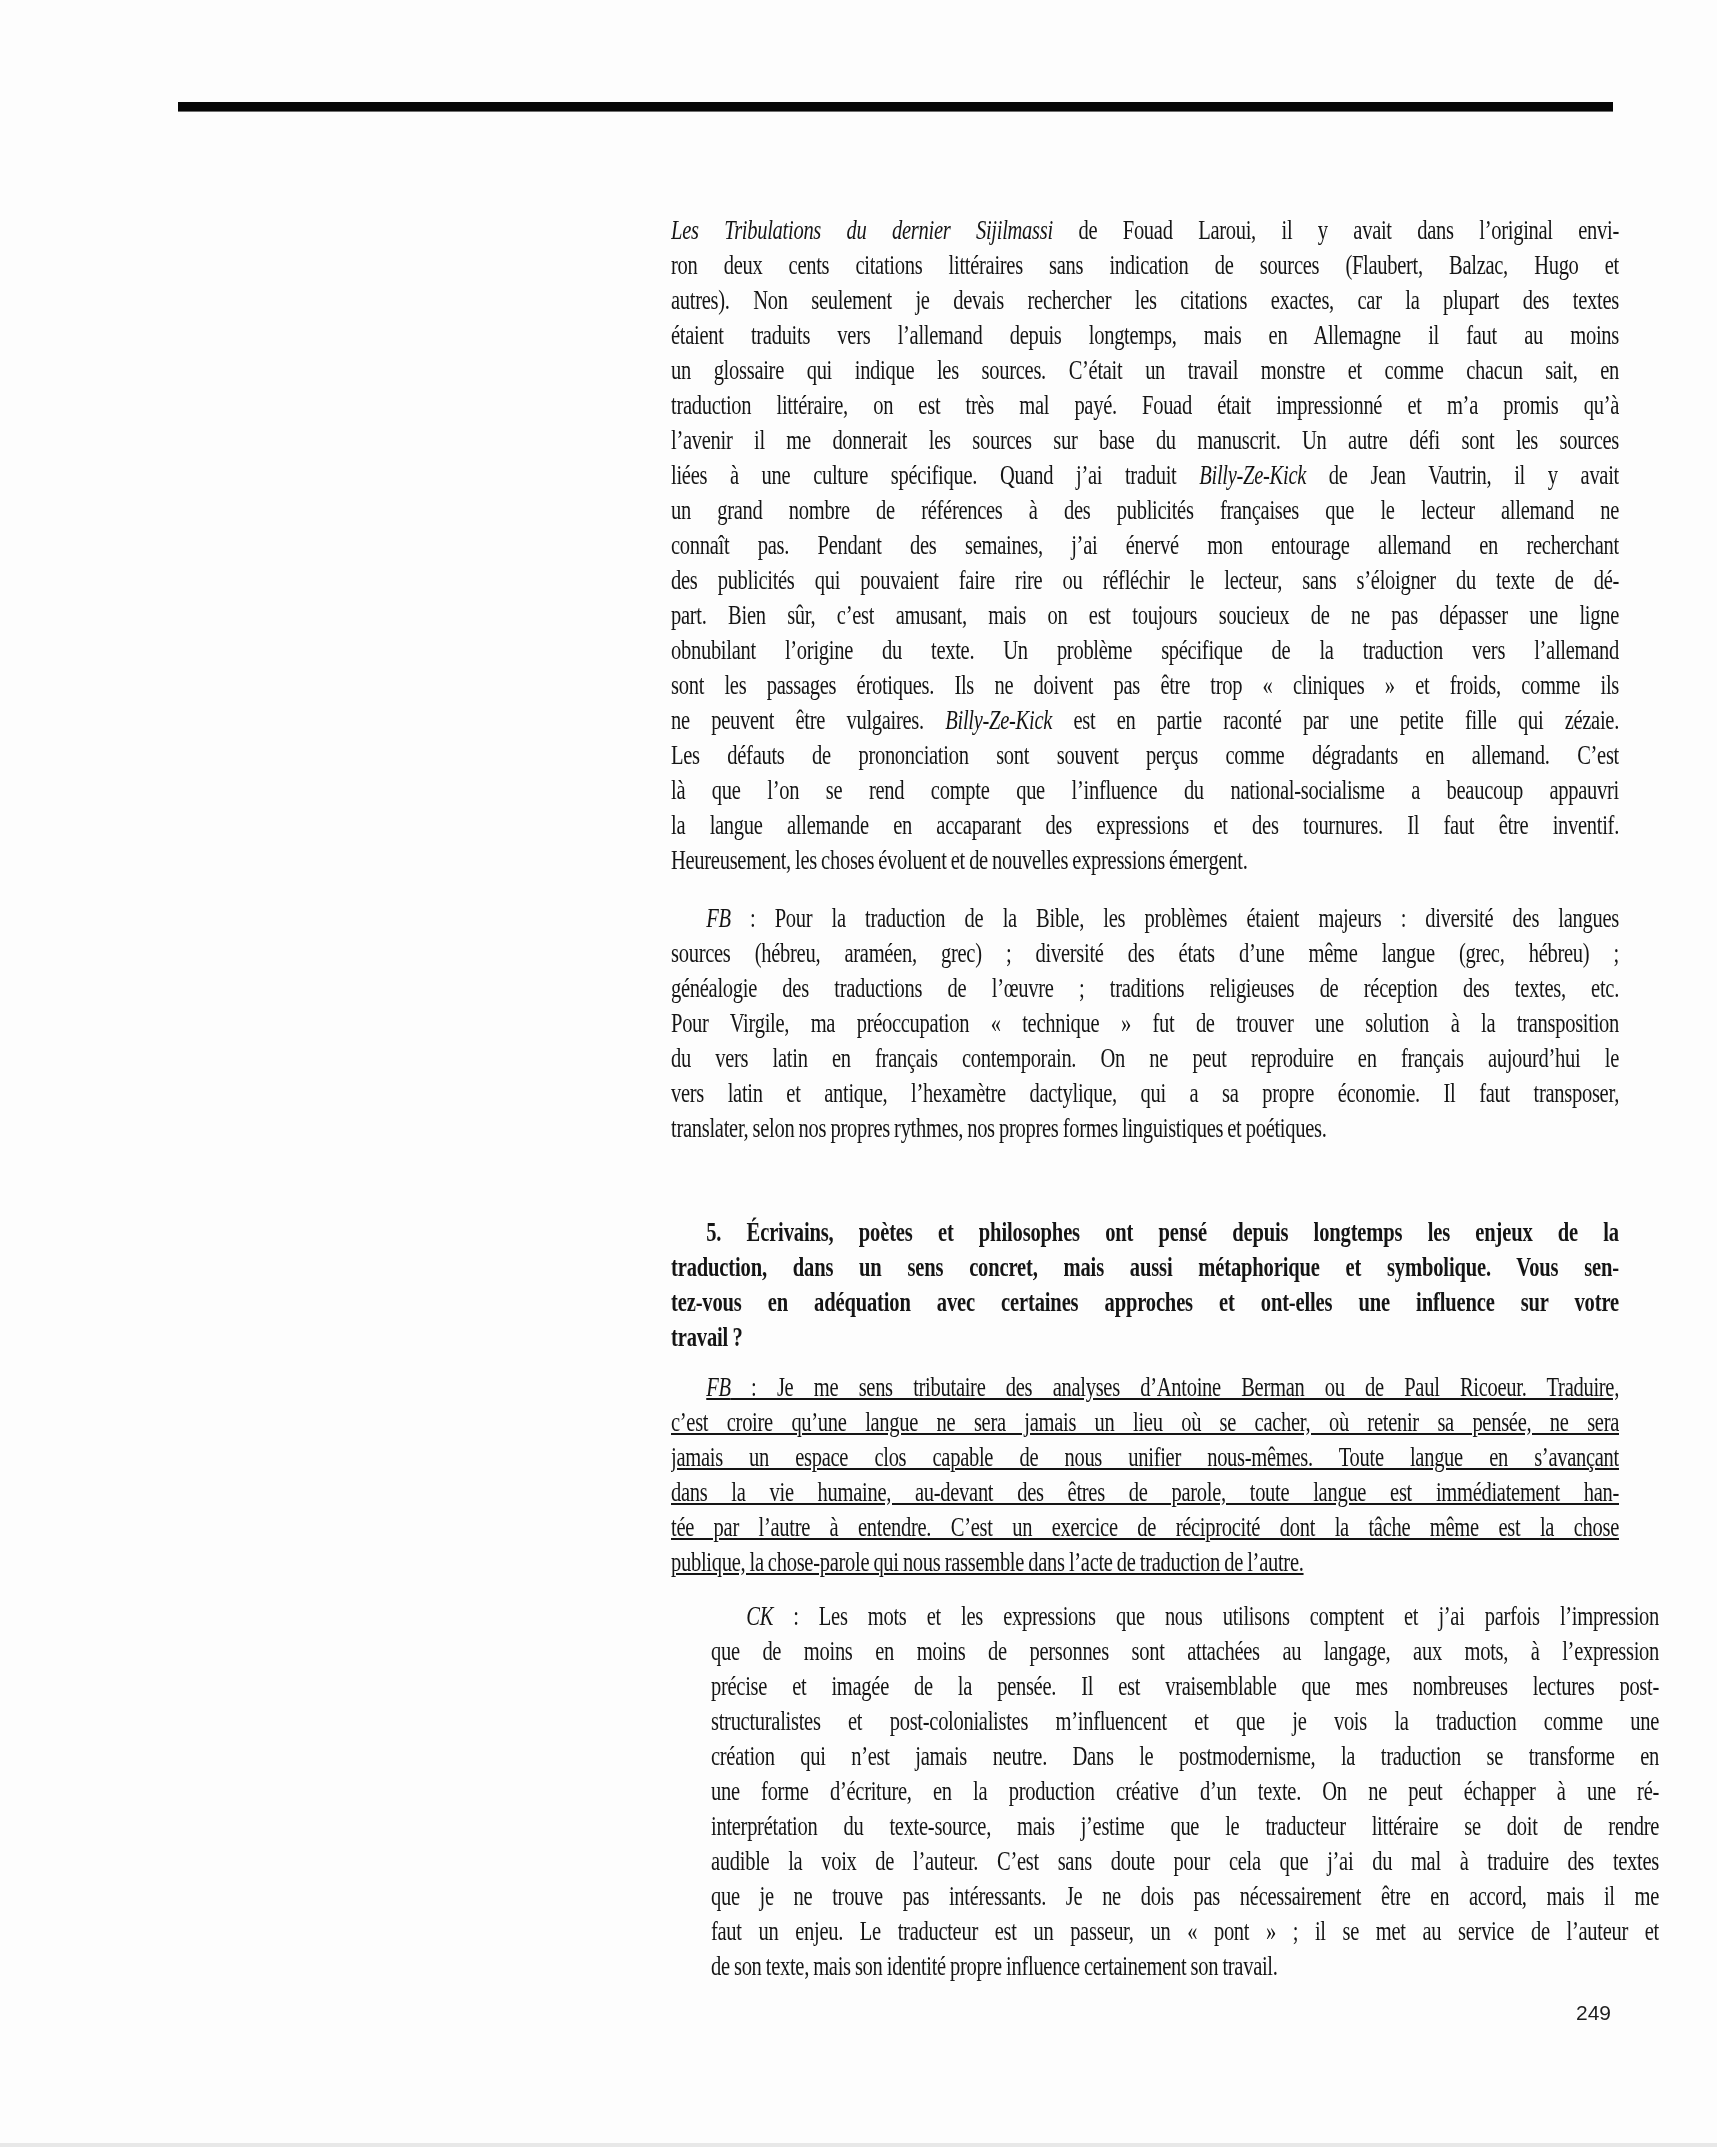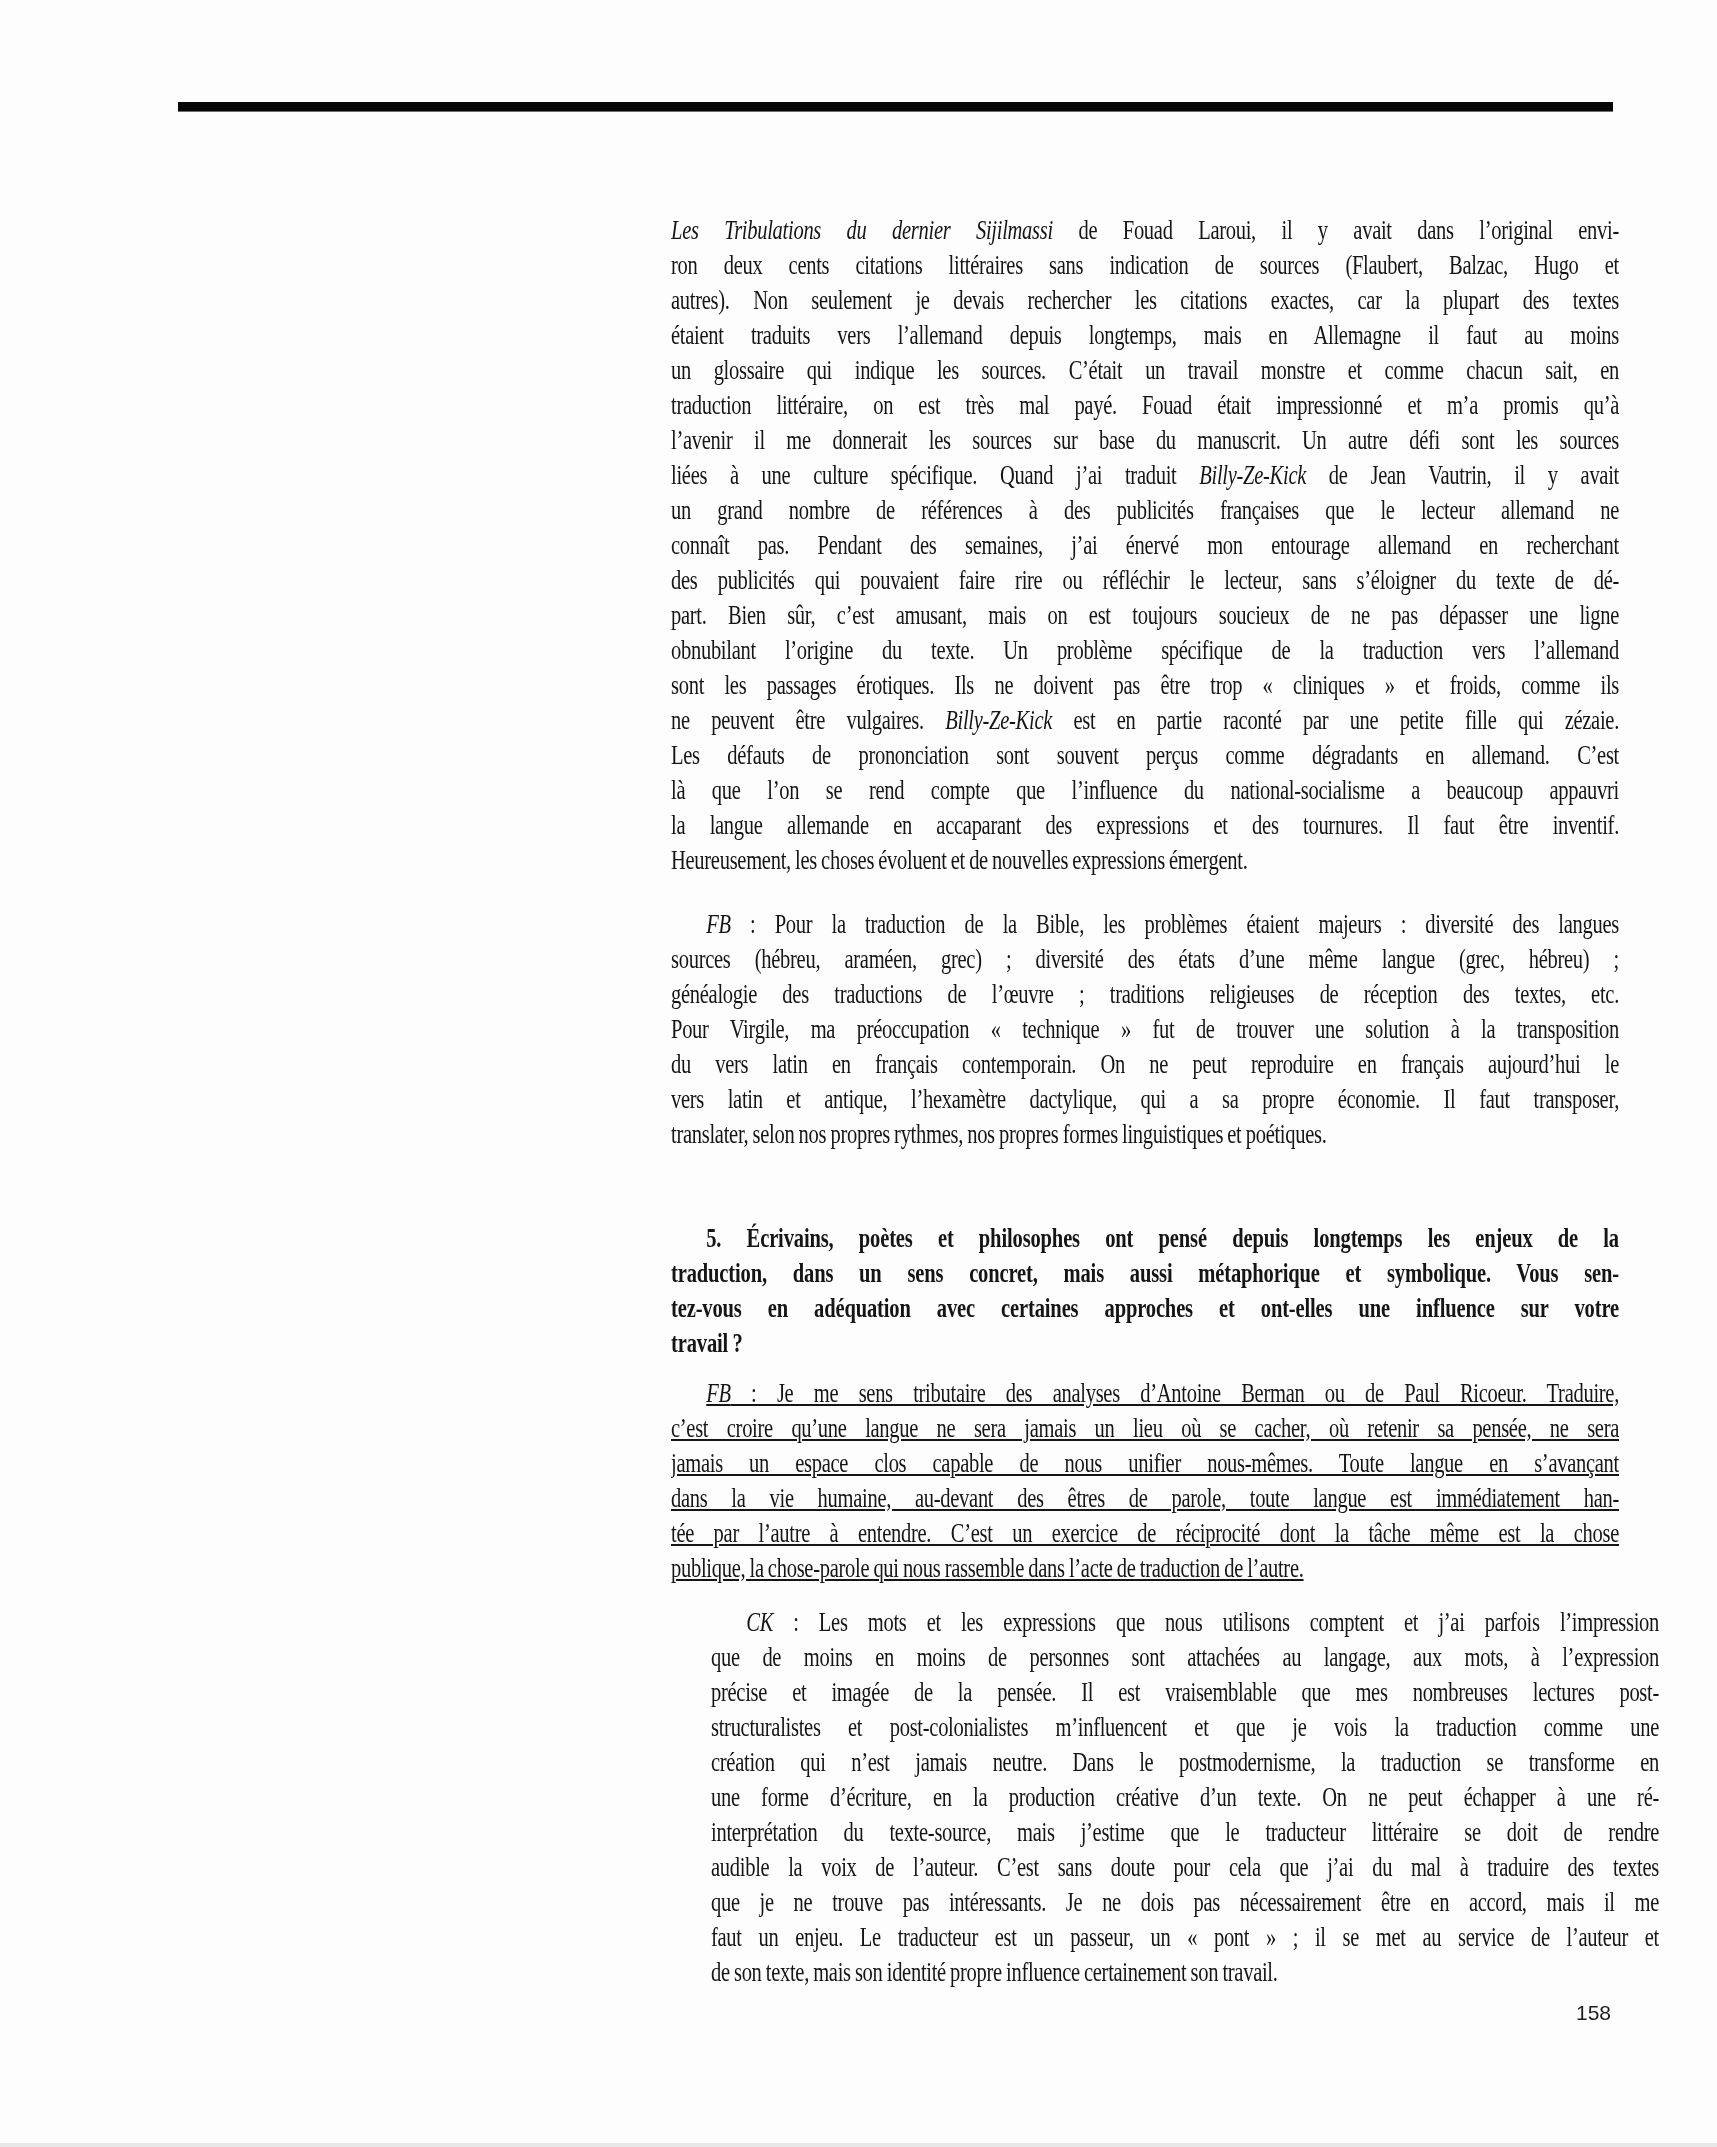--- a/index.html
+++ b/index.html
@@ -47,7 +47,7 @@
   .line.indent { text-indent: 47px; }
   .seg { font-style: normal; }
   .seg.it { font-style: italic; }
-  [data-name="para-fb-bible"]   { margin-top: 29px; }
+  [data-name="para-fb-bible"]   { margin-top: 23px; }
   [data-name="para-question-5"] { margin-top: 69px; font-weight: 700; }
   [data-name="para-question-5"] .line { letter-spacing: -0.2px; }
   [data-name="para-fb-berman"]  { margin-top: 14.6px; text-decoration: underline; }

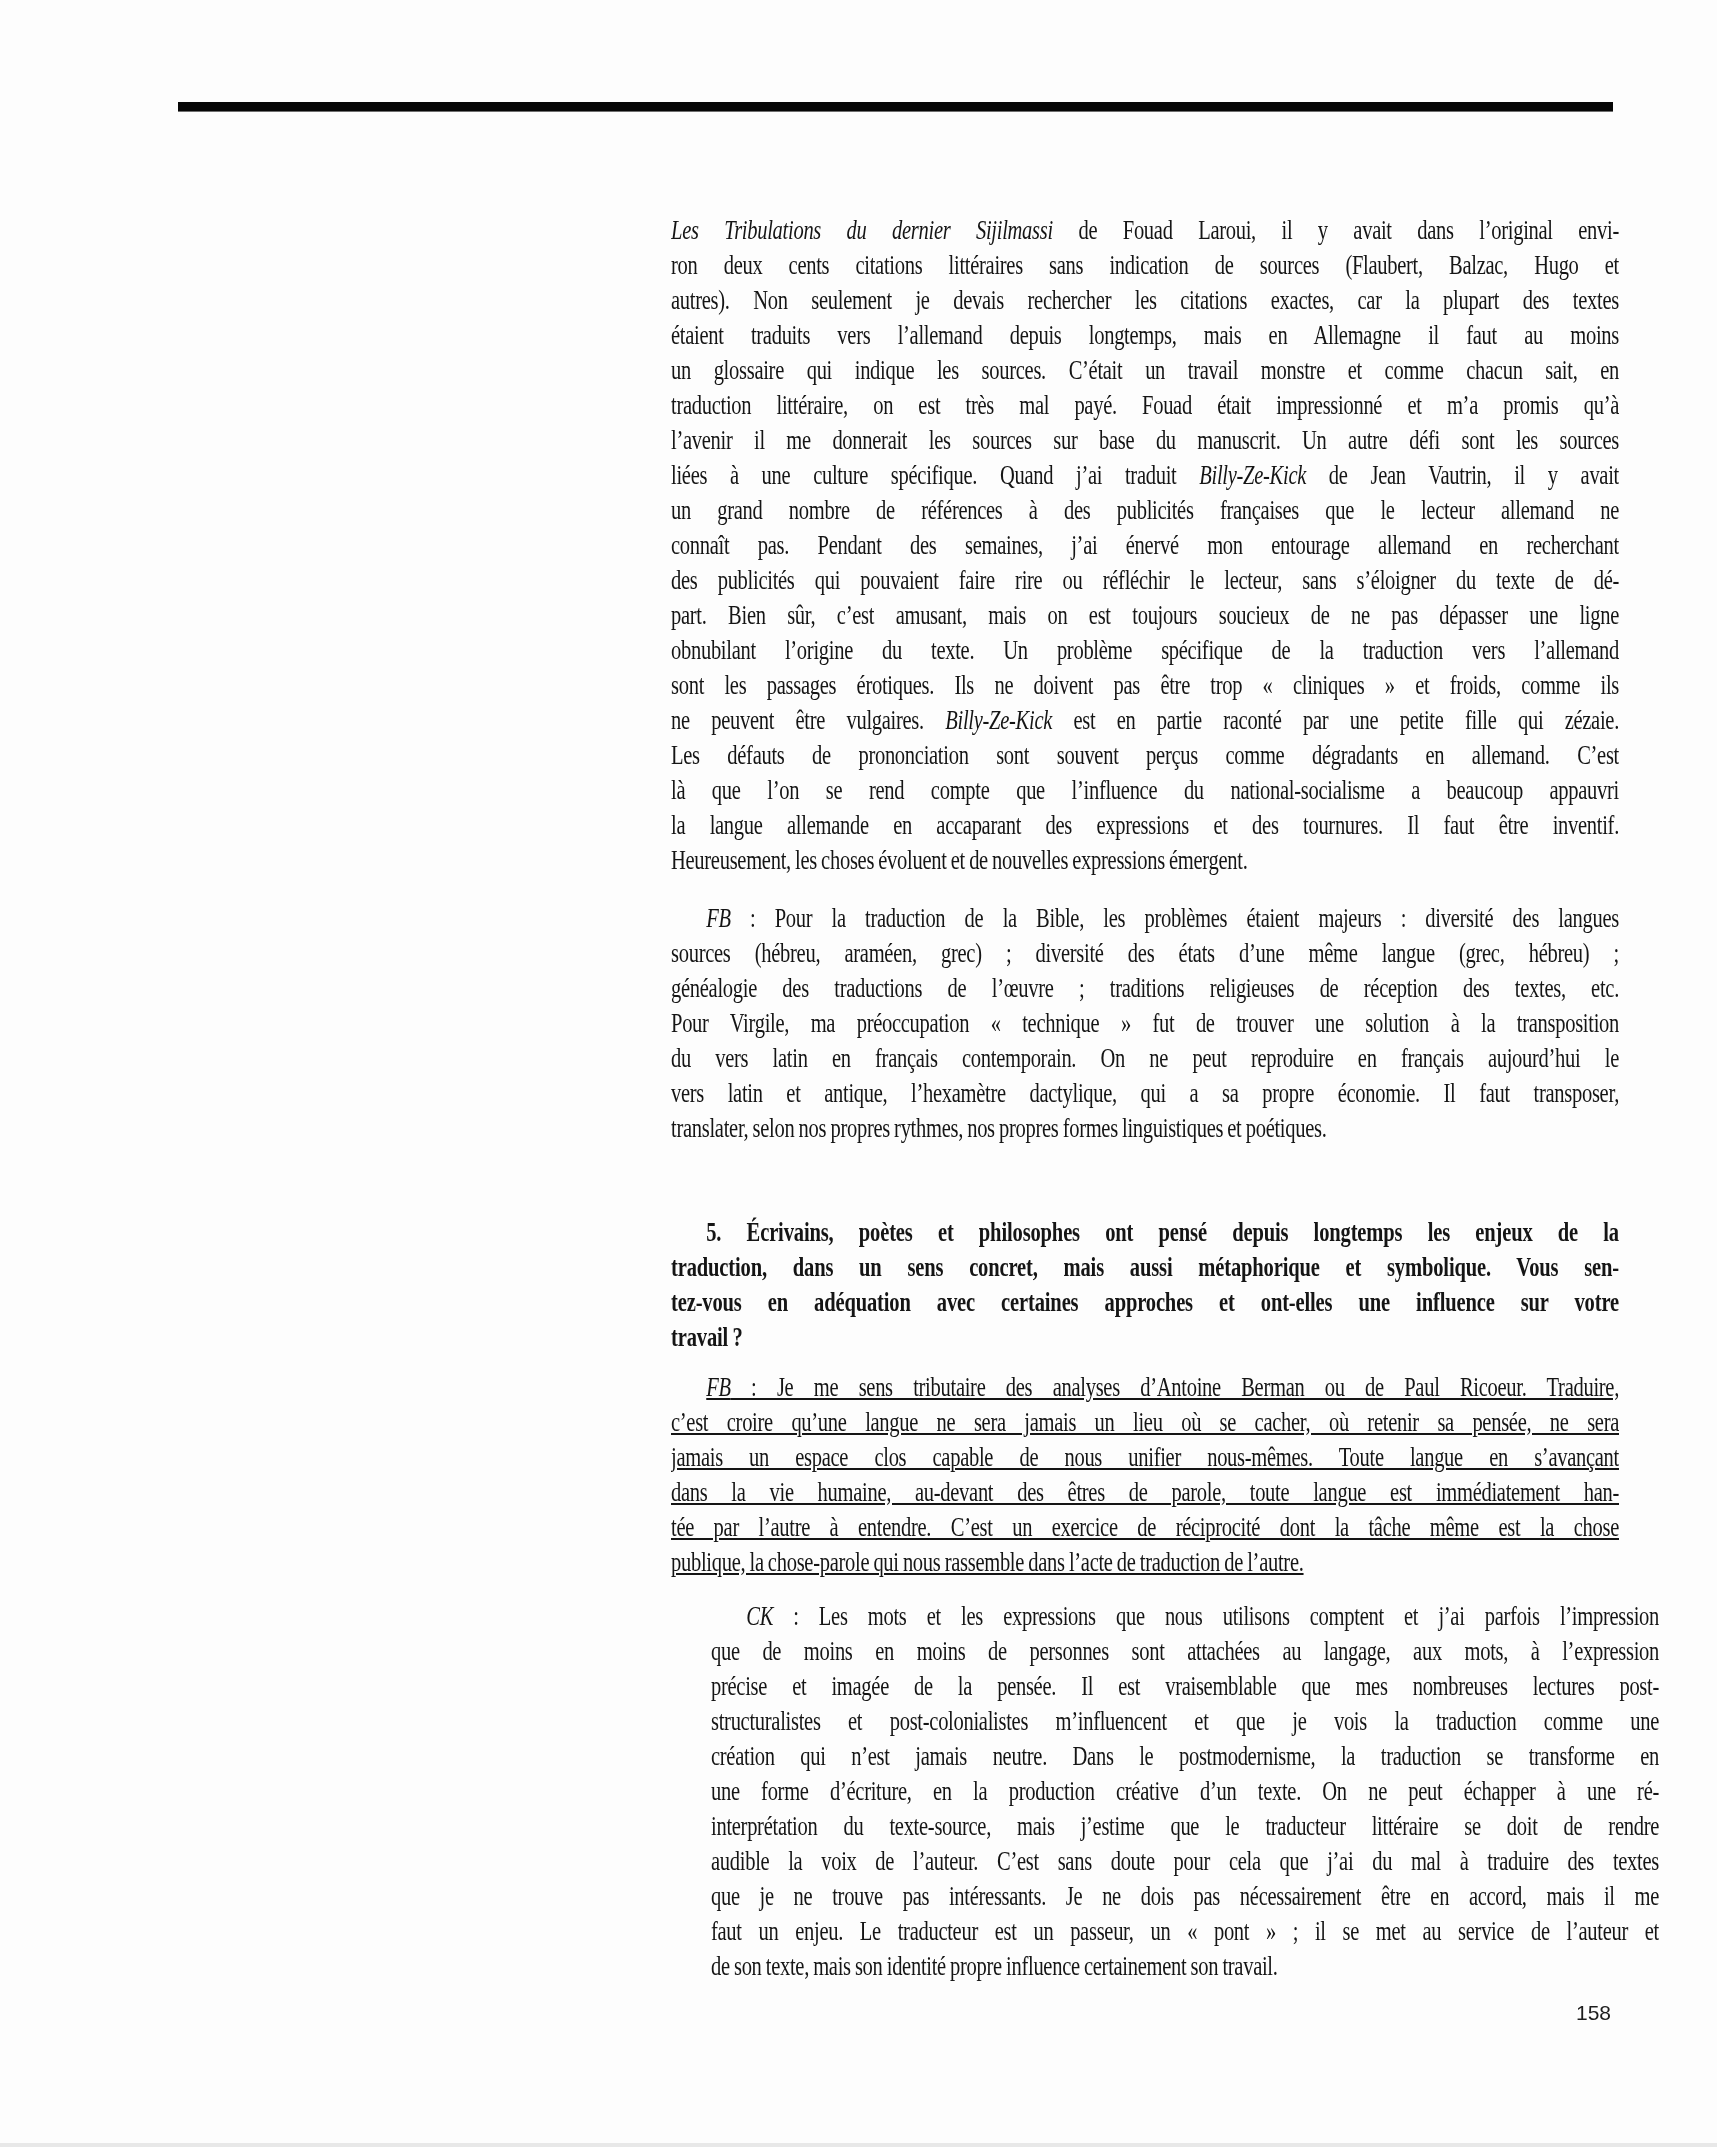--- a/index.html
+++ b/index.html
@@ -126,7 +126,7 @@
         <div class="line last" data-name="text-line"><span class="seg" data-name="text-segment">de son texte, mais son identité propre influence certainement son travail.</span></div>
       </div>
     </div>
-  <div class="page-number" data-name="page-number">158</div>
+  <div class="page-number" data-name="page-number">249</div>
 </div>
 
 

